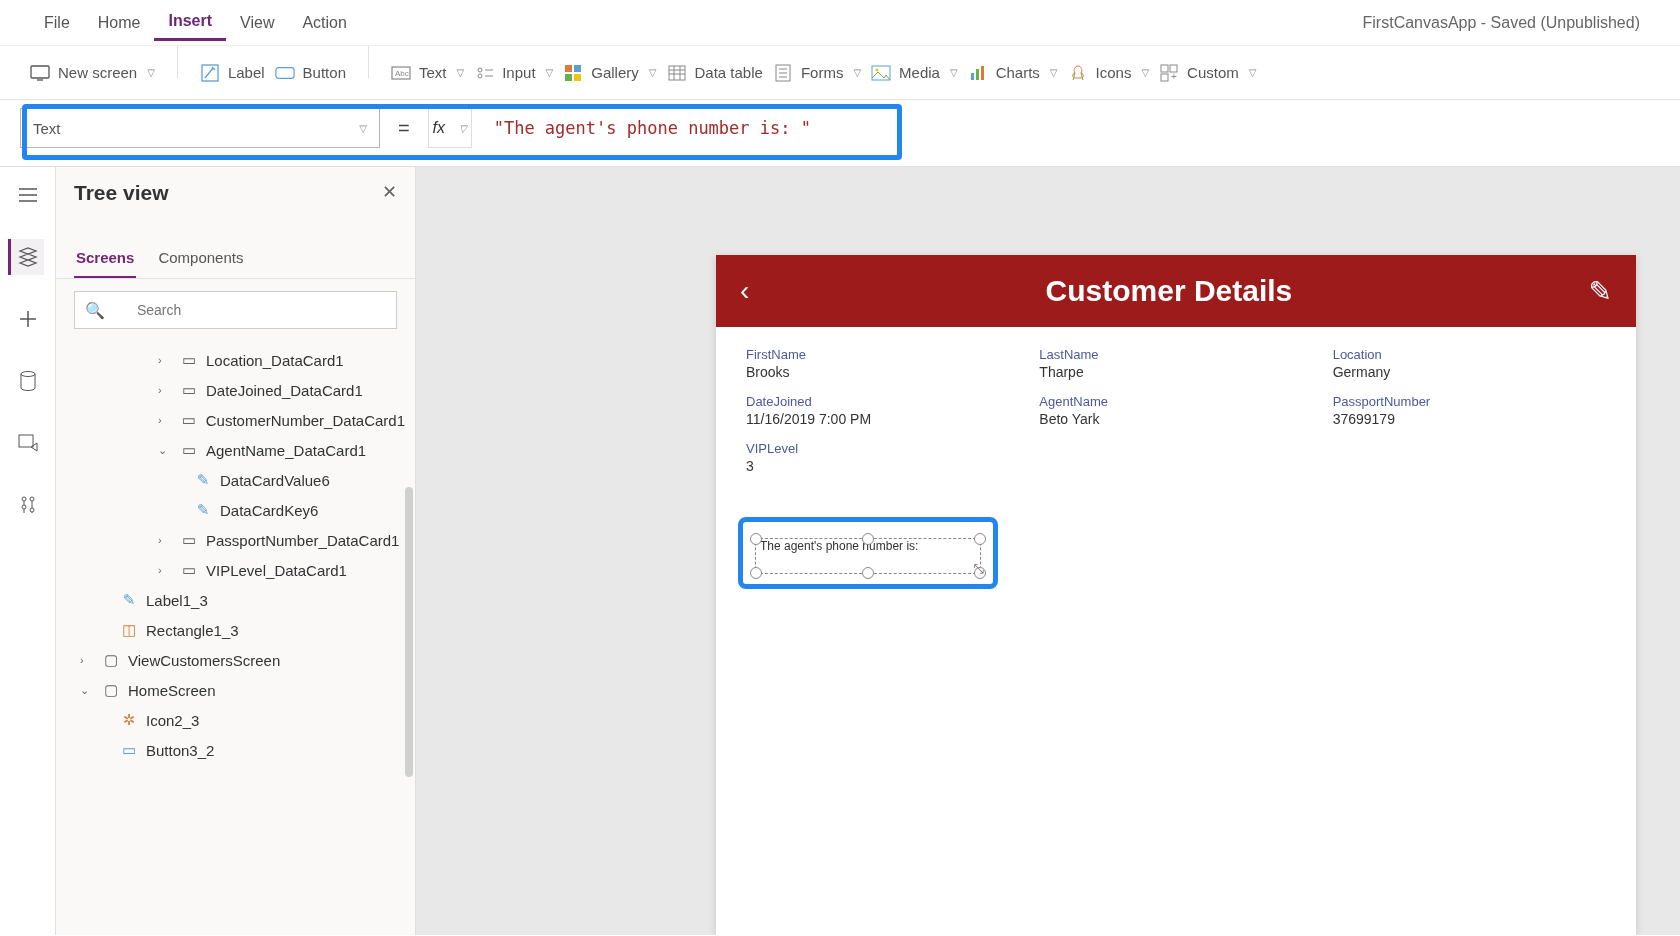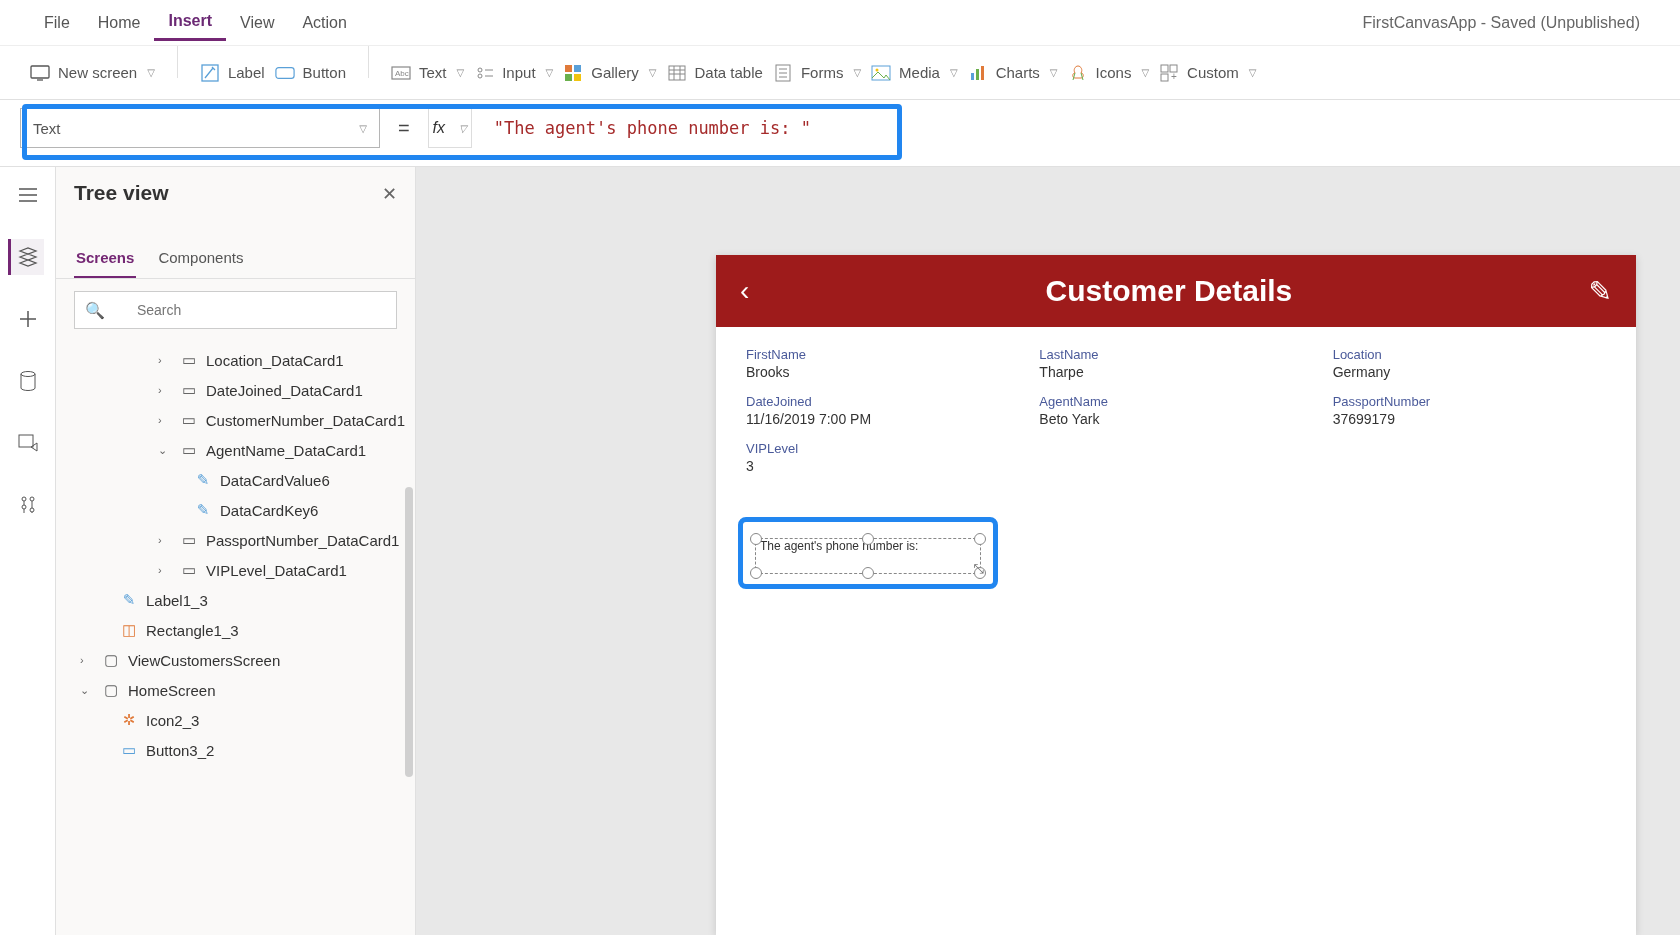--- a/index.html
+++ b/index.html
@@ -35,7 +35,7 @@
 
 
 .tree-panel { width: 360px; border-right:1px solid #e0e0e0; background:#faf9f8; display:flex; flex-direction:column; position:relative;}
-.tree-header { display:flex; align-items:flex-end; justify-content:space-between; padding:14px 18px 8px 18px; }
+.tree-header { display:flex; align-items:flex-start; justify-content:space-between; padding:14px 18px 8px 18px; }
 .tree-title { font-size:21px; font-weight:600; color:#333;}
 .tree-tabs { display:flex; gap:20px; padding:6px 18px 0 18px; border-bottom:1px solid #e0e0e0;}
 .tree-tab { padding:6px 2px 10px 2px; color:#555; font-size:15px; cursor:pointer;margin-top:24px; }

